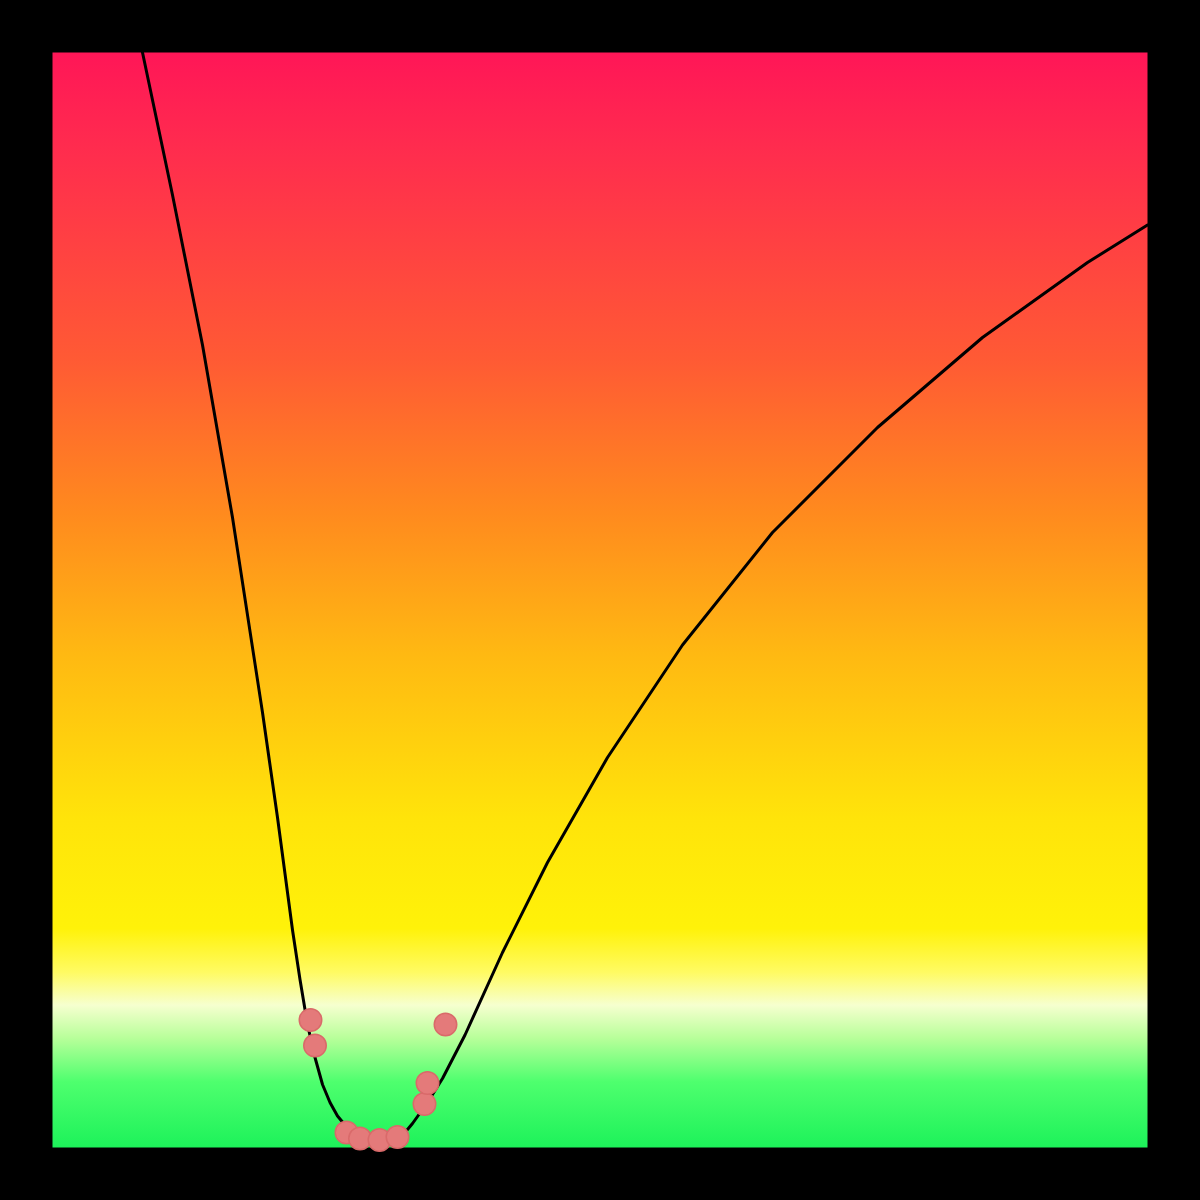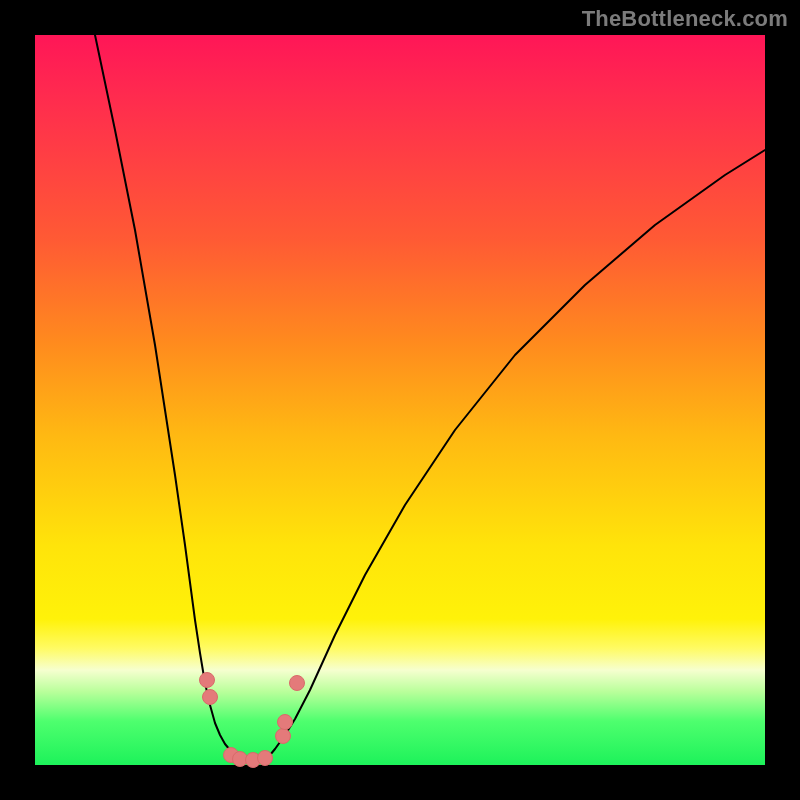--- a/index.html
+++ b/index.html
@@ -62,7 +62,6 @@
 <body>
 
 <div class="frame">
-  <div class="watermark">TheBottleneck.com</div>
 
   <div class="plot-area">
     <svg class="curves" viewBox="0 0 730 730" preserveAspectRatio="none">

